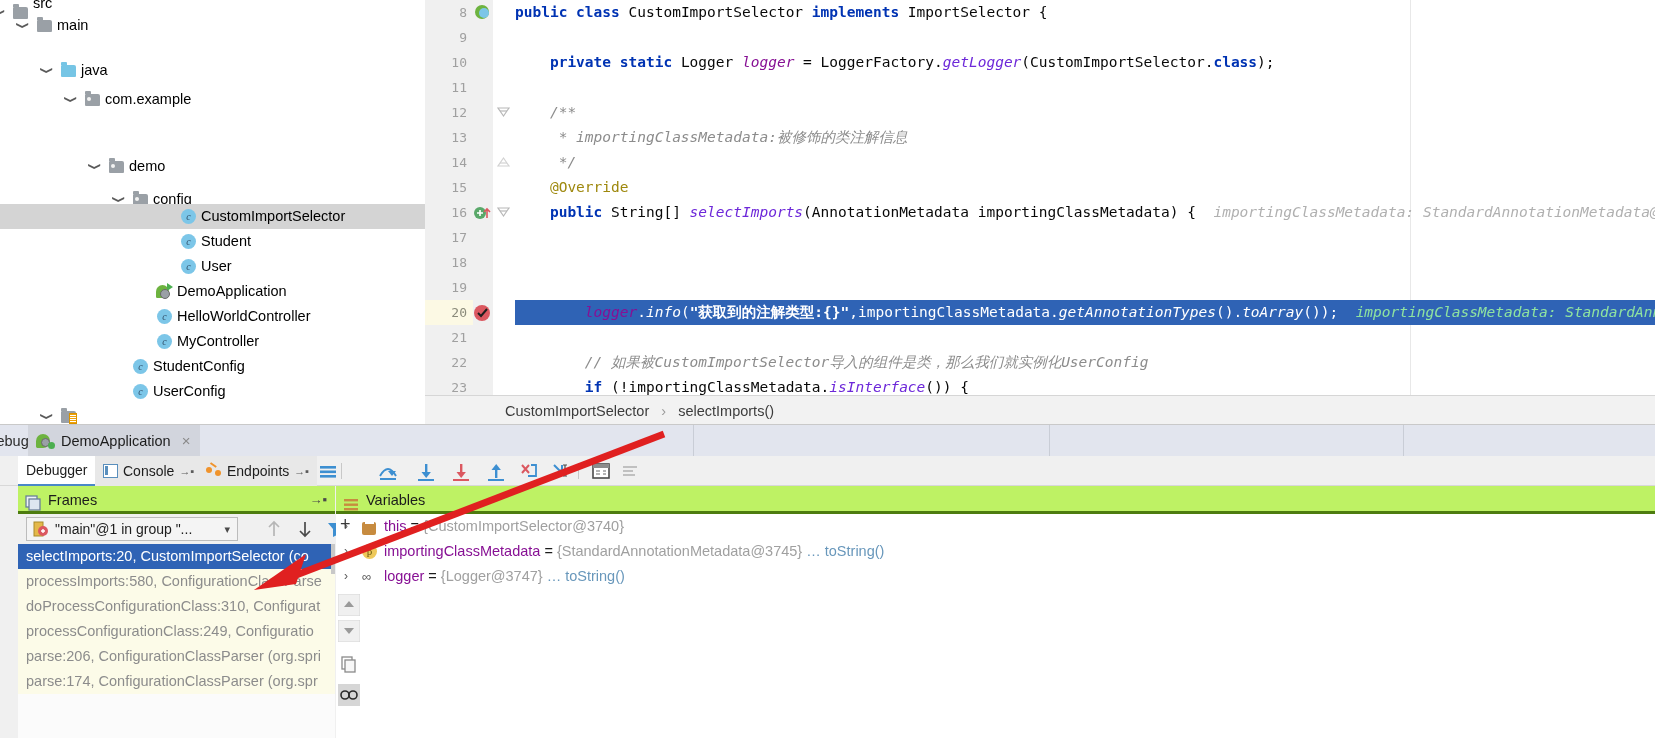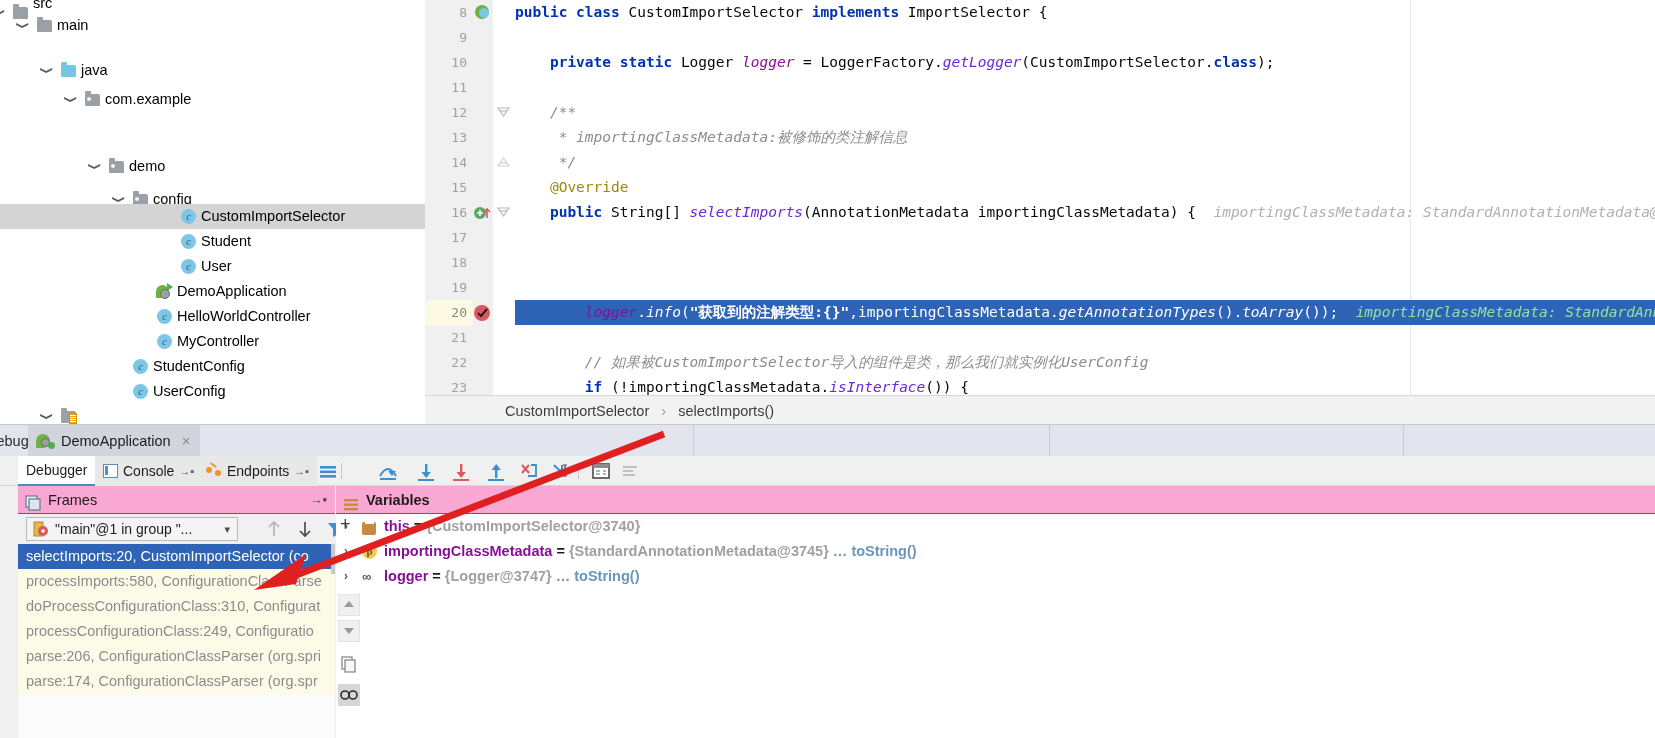--- a/index.html
+++ b/index.html
@@ -141,8 +141,8 @@
   #frames-panel { position:absolute; left:18px; top:62px; width:317px; height:252px; background:#fbfbfb; }
   #vars-panel { position:absolute; left:336px; top:62px; width:1319px; height:252px; background:#ffffff;font-weight:bold; }
   .panel-head {
-    position:relative; height:28px; line-height:28px; background:#f9a8d4;
-    font-size:14.5px; color:#1c1c1c; padding-left:30px; border-bottom:1px solid #4d7c0f;
+    position:relative; height:28px; line-height:28px; background:#bef264;
+    font-size:14.5px; color:#1c1c1c; padding-left:30px; border-bottom:3px solid #4d7c0f;
   }
   .panel-head .hidebtn { position:absolute; right:8px; top:0; color:#4a4a4a; font-size:13px; }
 

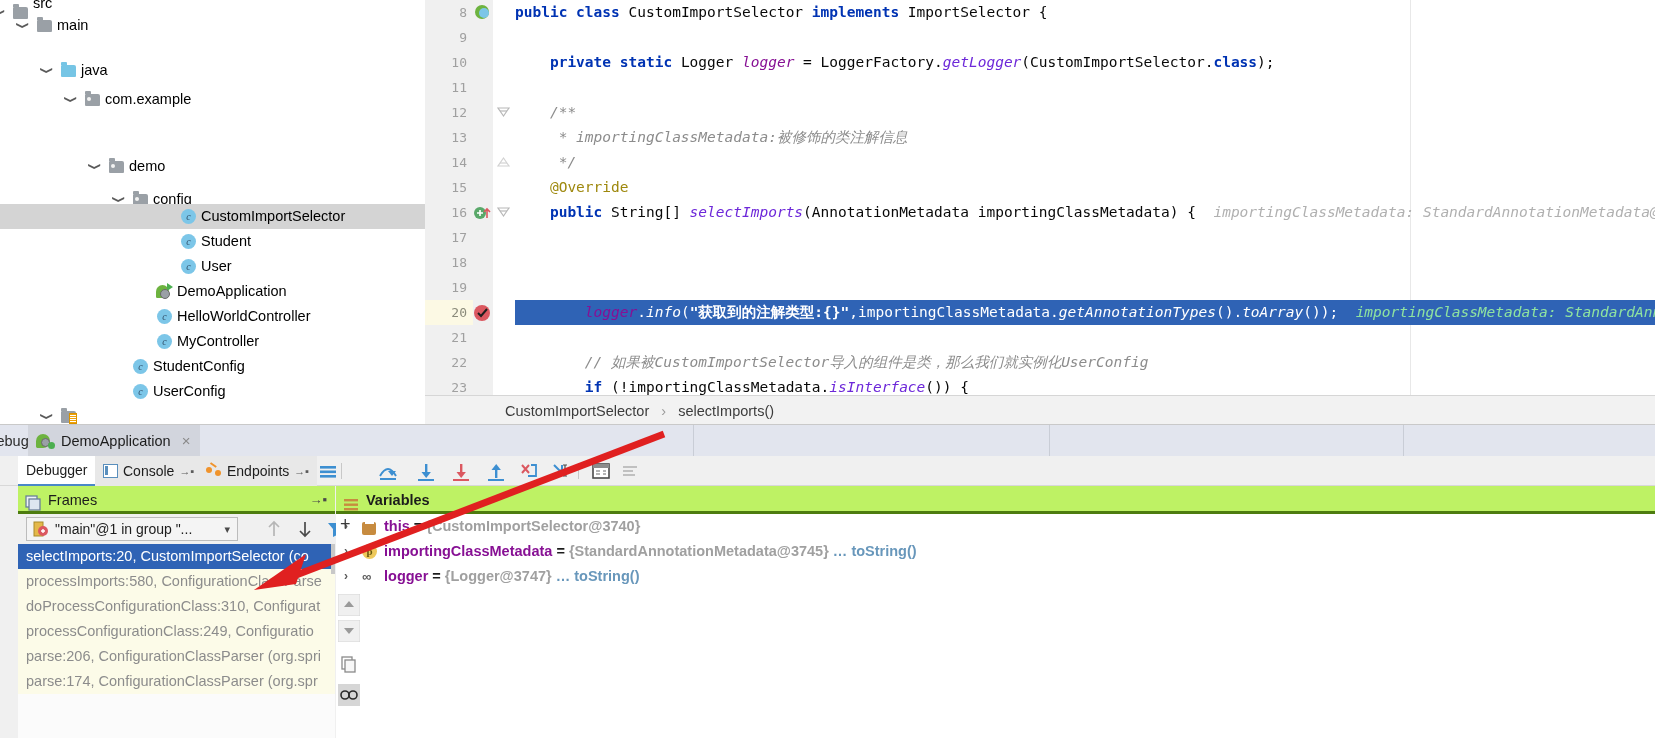--- a/index.html
+++ b/index.html
@@ -139,7 +139,7 @@
 
   
   #frames-panel { position:absolute; left:18px; top:62px; width:317px; height:252px; background:#fbfbfb; }
-  #vars-panel { position:absolute; left:336px; top:62px; width:1319px; height:252px; background:#ffffff;font-weight:bold; }
+  #vars-panel { position:absolute; left:336px; top:62px; width:1319px; height:252px; background:#ffffff; }
   .panel-head {
     position:relative; height:28px; line-height:28px; background:#bef264;
     font-size:14.5px; color:#1c1c1c; padding-left:30px; border-bottom:3px solid #4d7c0f;

